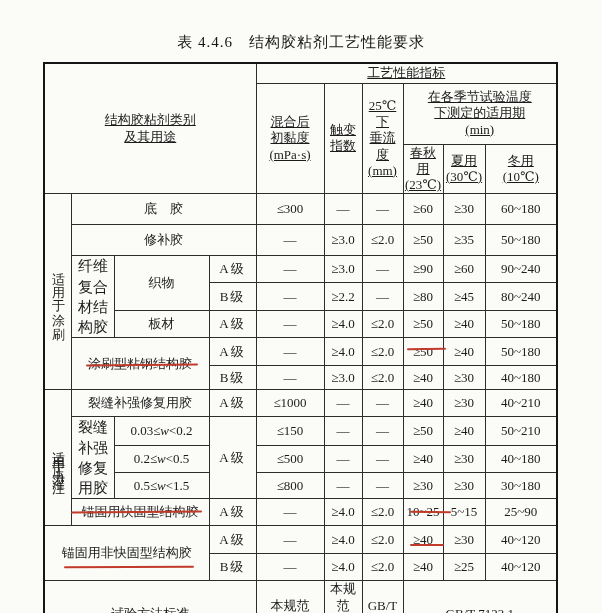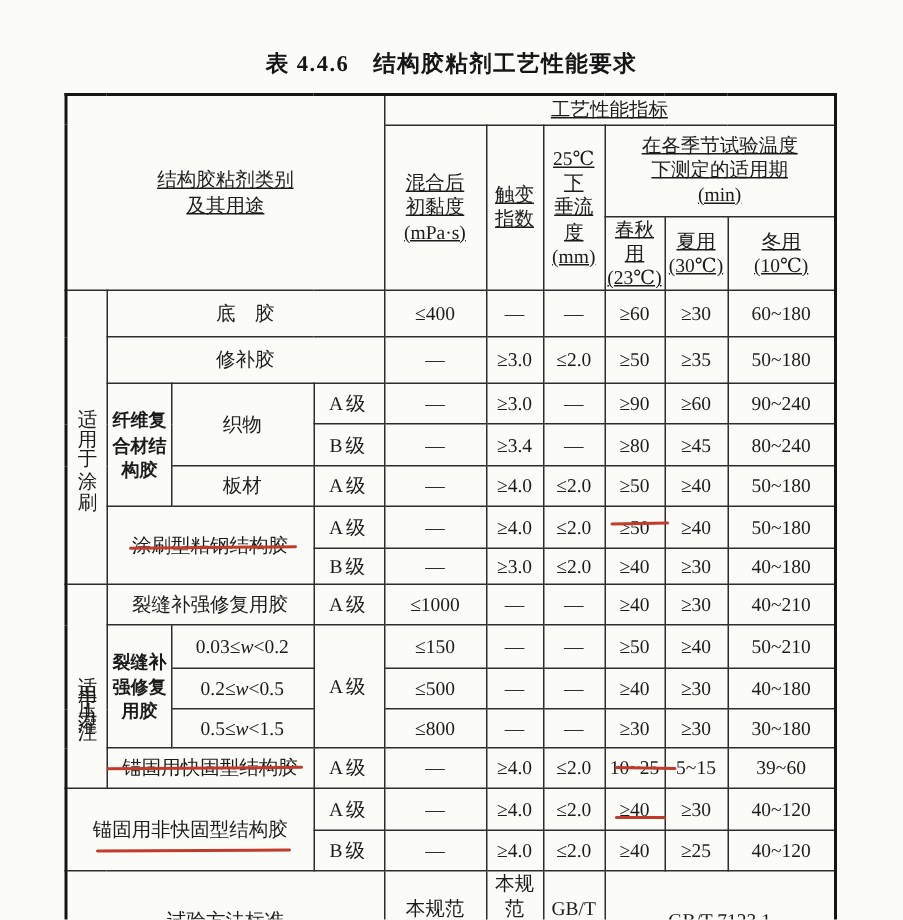--- a/index.html
+++ b/index.html
@@ -11,7 +11,7 @@
   }
   .page-title{
     position:absolute;top:33px;left:0;width:602px;
-    text-align:center;font-size:15px;font-weight:bold;
+    text-align:center;font-size:15px;font-weight:normal;
     letter-spacing:1px;color:#161616;
   }
   table.doc{

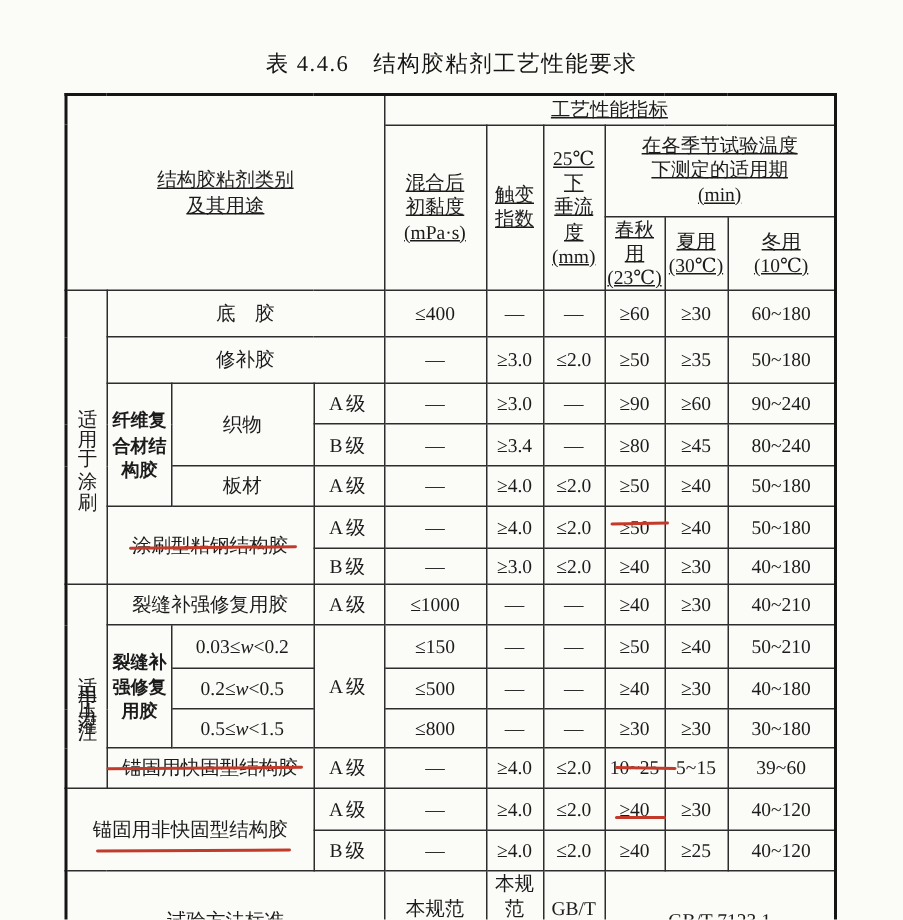--- a/index.html
+++ b/index.html
@@ -100,7 +100,7 @@
   <tr style="height:31px">
     <td rowspan="7"><span class="vert coating">适用于涂刷</span></td>
     <td colspan="3">底　胶</td>
-    <td>≤400</td>
+    <td>≤300</td>
     <td>—</td>
     <td>—</td>
     <td>≥60</td>

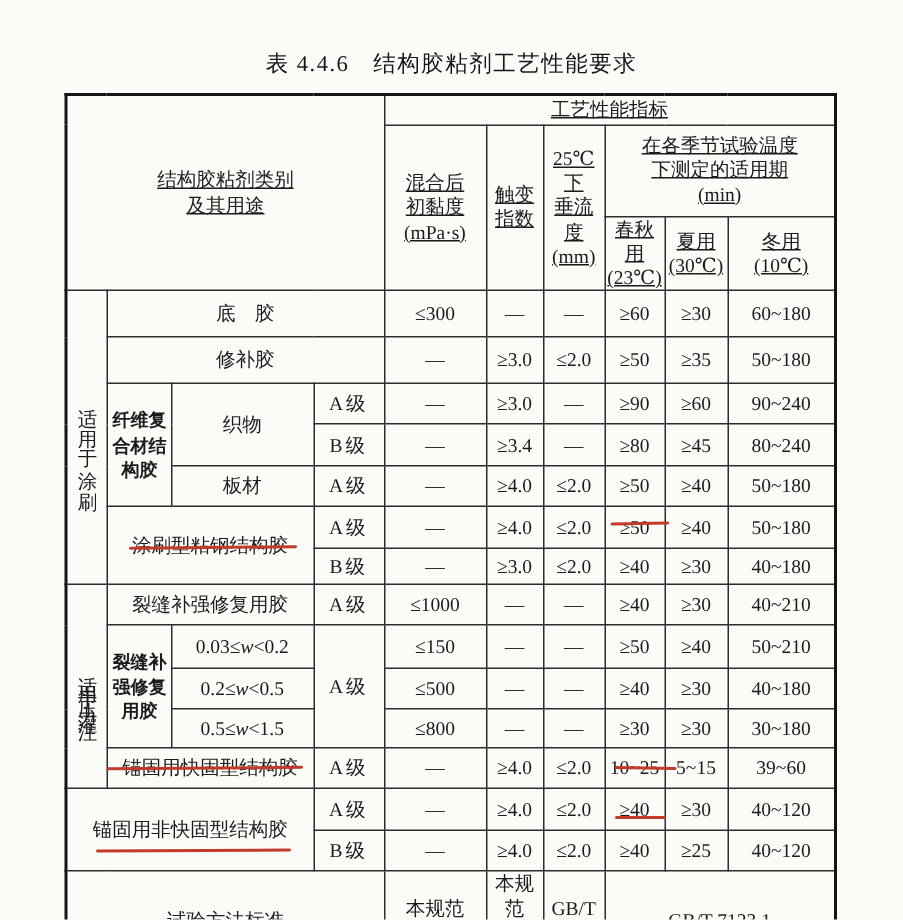--- a/index.html
+++ b/index.html
@@ -35,7 +35,7 @@
   .vert.injection{letter-spacing:5px;padding-top:5px;}
   .wrap3{
     display:inline-block;width:41px;word-break:break-all;
-    line-height:1.35;font-size:12px;font-weight:bold;
+    line-height:1.35;font-size:15px;
   }
   .grade{letter-spacing:2px;}
   i.var{font-style:italic;font-family:"Liberation Serif",serif;}

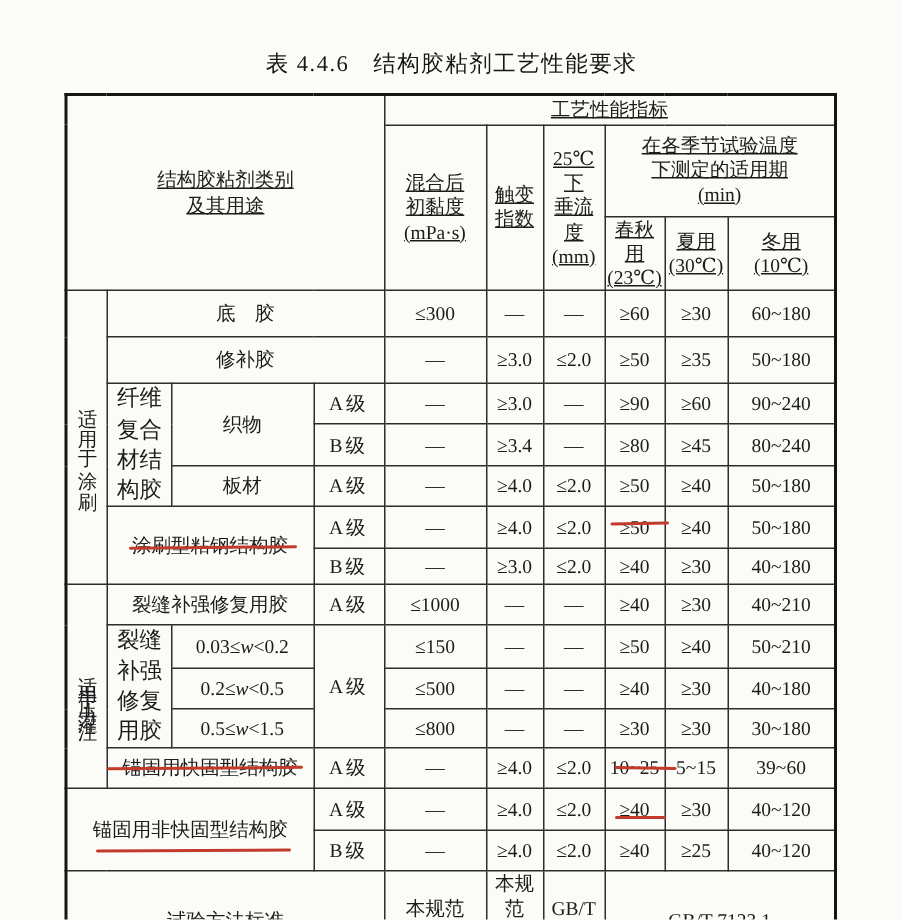--- a/index.html
+++ b/index.html
@@ -133,7 +133,7 @@
   <tr style="height:28px">
     <td class="grade">B级</td>
     <td>—</td>
-    <td>≥3.4</td>
+    <td>≥2.2</td>
     <td>—</td>
     <td>≥80</td>
     <td>≥45</td>

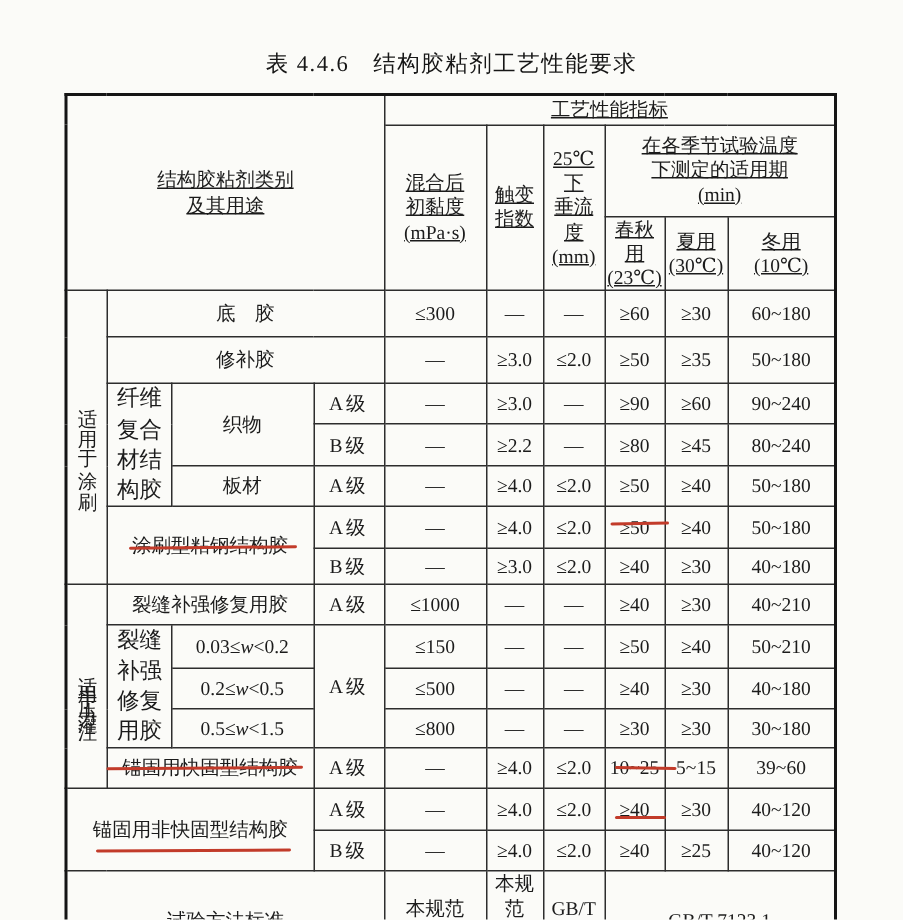--- a/index.html
+++ b/index.html
@@ -224,7 +224,7 @@
     <td>≤2.0</td>
     <td>10~25</td>
     <td>5~15</td>
-    <td>39~60</td>
+    <td>25~90</td>
   </tr>
 
   <tr style="height:28px">

